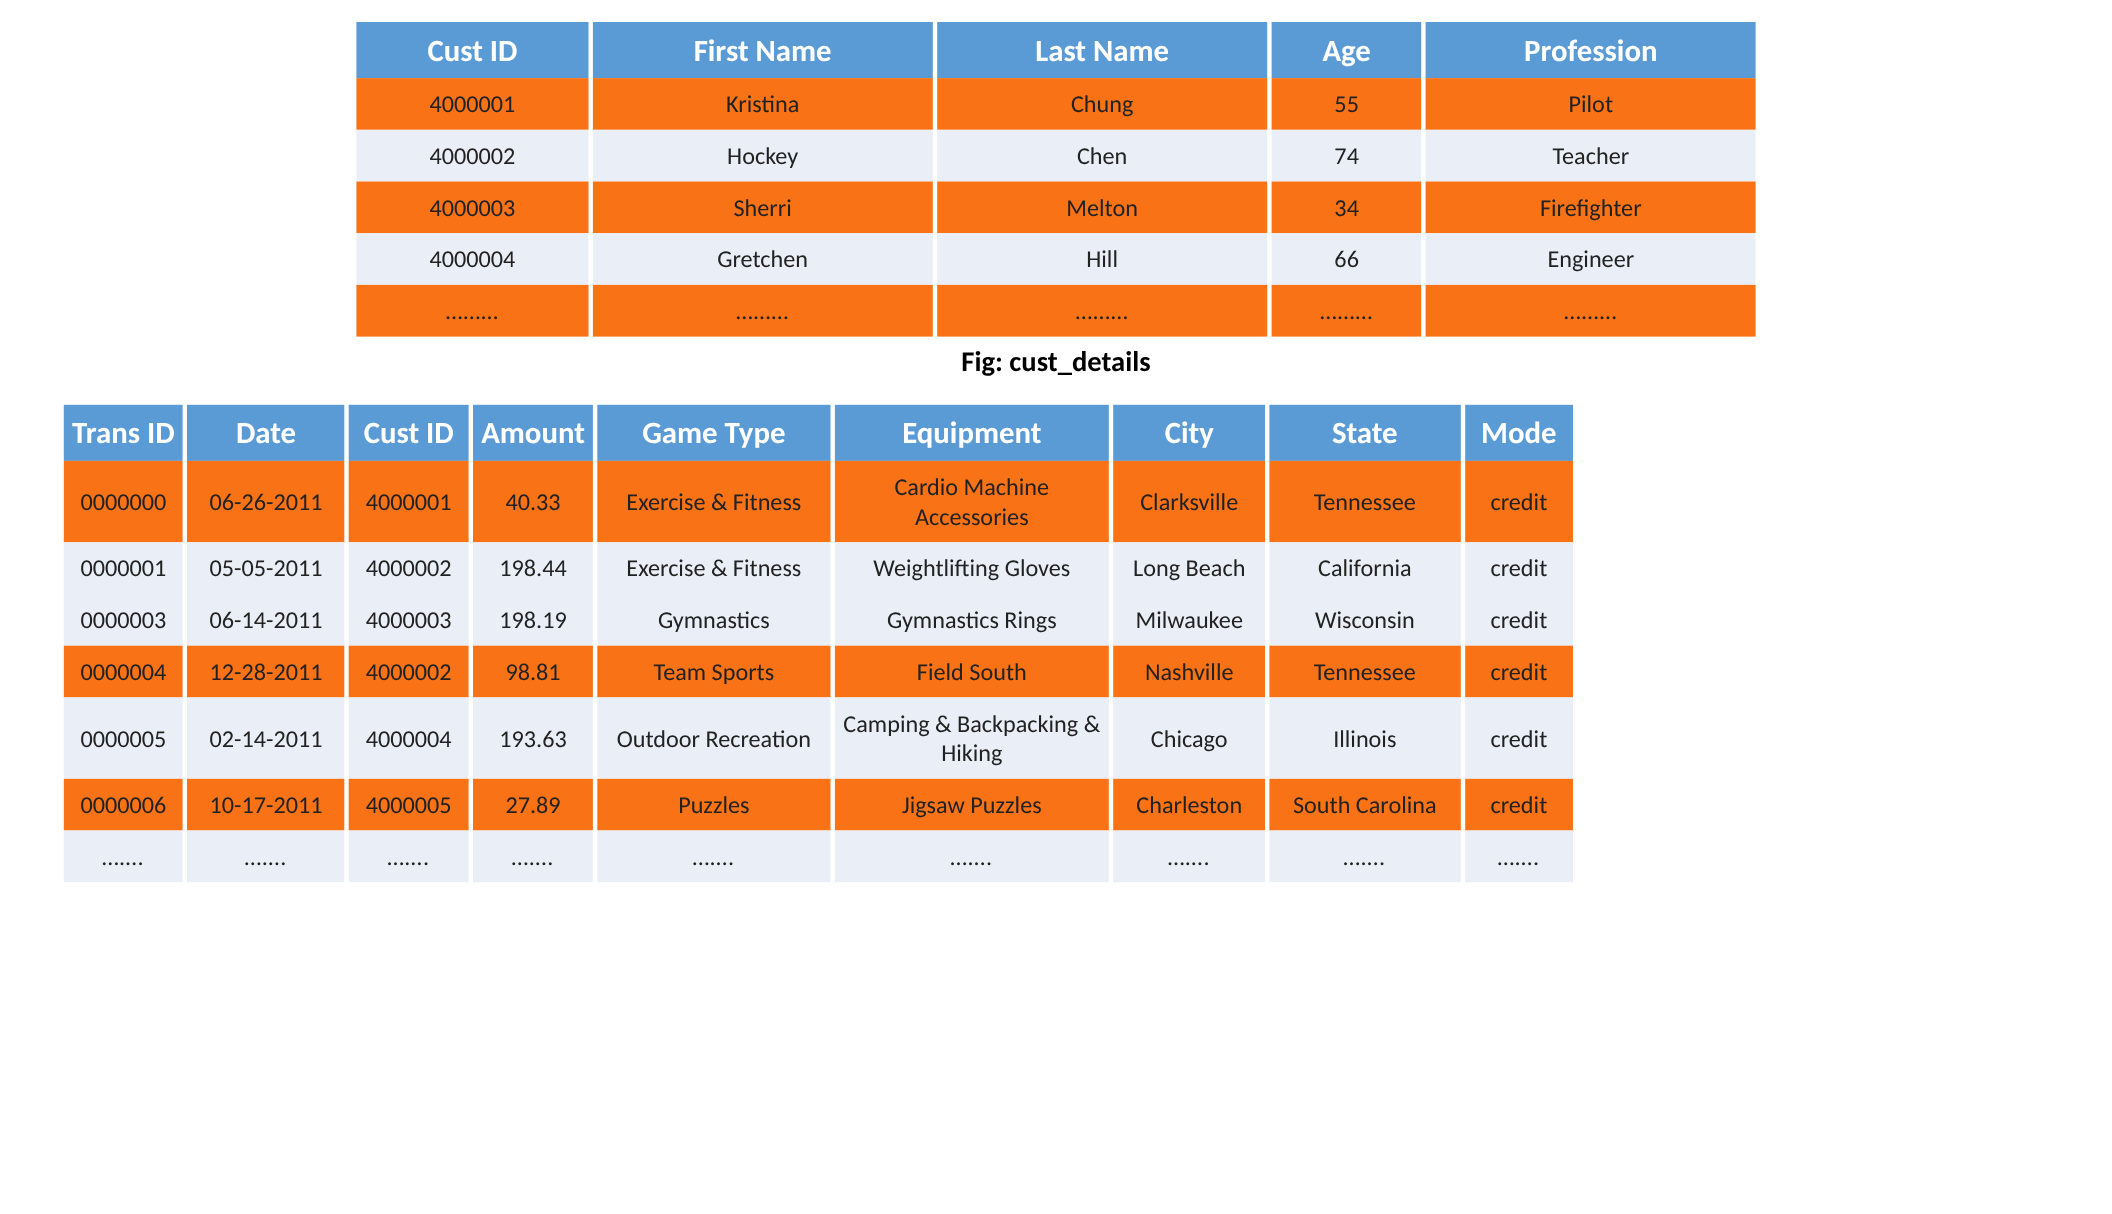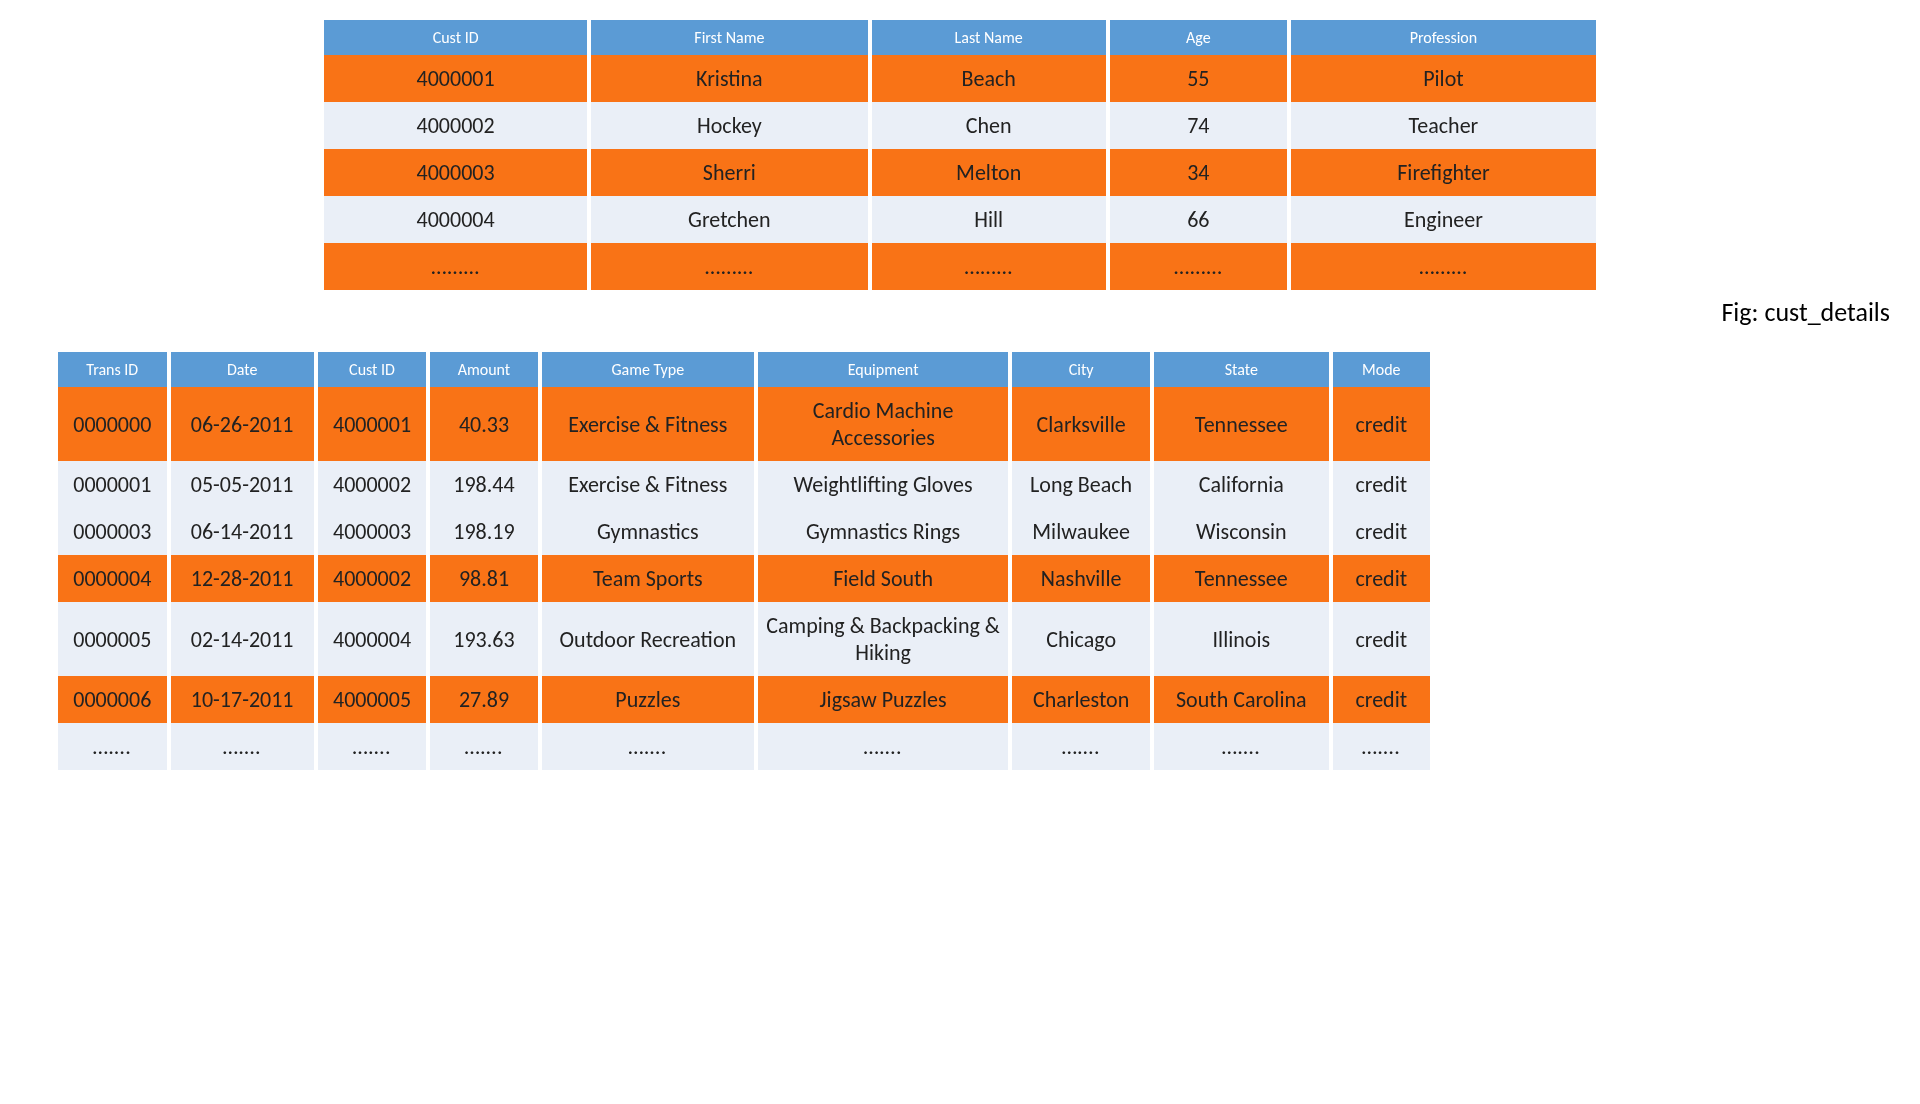--- a/index.html
+++ b/index.html
@@ -27,8 +27,8 @@
   th {
     background: #5b9bd5;
     color: #ffffff;
-    font-weight: 400;
-    font-size: 16px;
+    font-weight: 700;
+    font-size: 28px;
     padding: 8px 6px;
     text-align: center;
   }

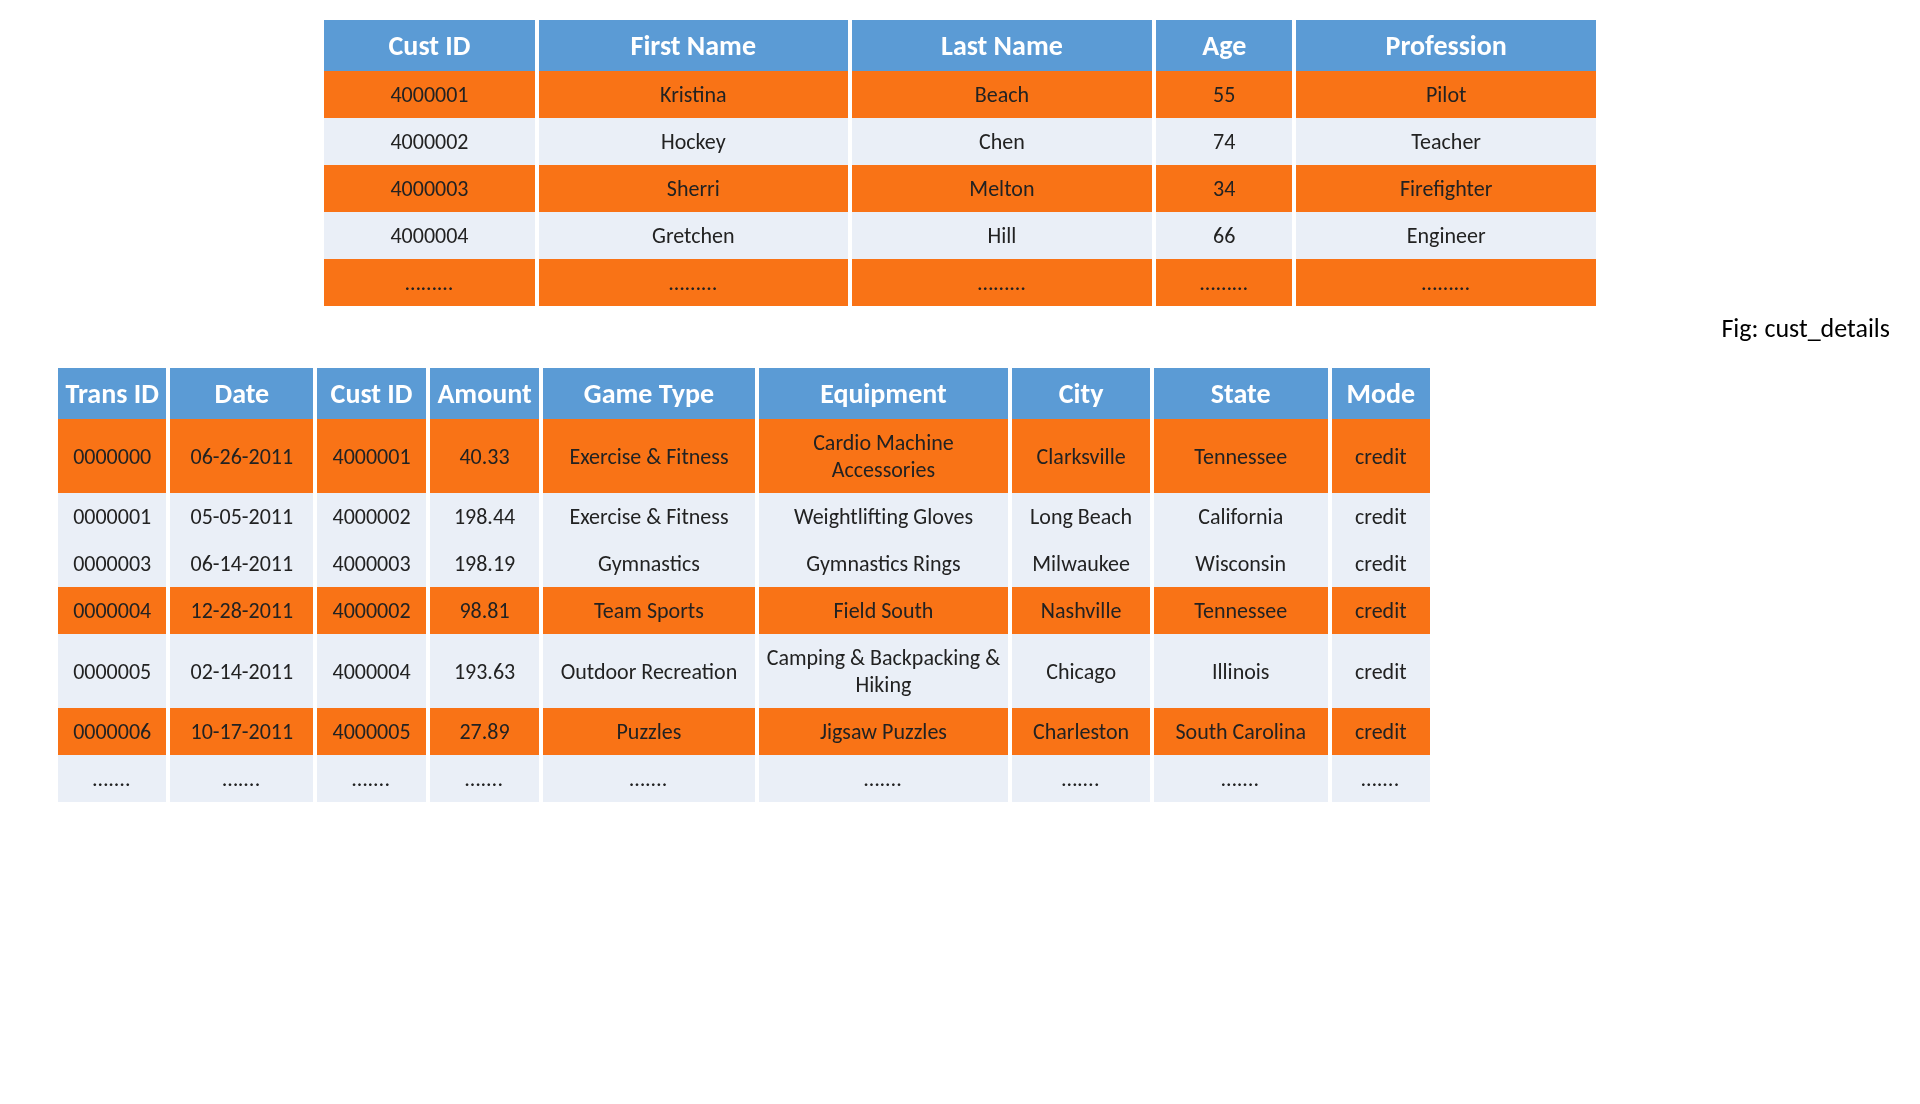--- a/index.html
+++ b/index.html
@@ -67,7 +67,7 @@
       <tr class="odd">
         <td>4000001</td>
         <td>Kristina</td>
-        <td>Beach</td>
+        <td>Chung</td>
         <td>55</td>
         <td>Pilot</td>
       </tr>

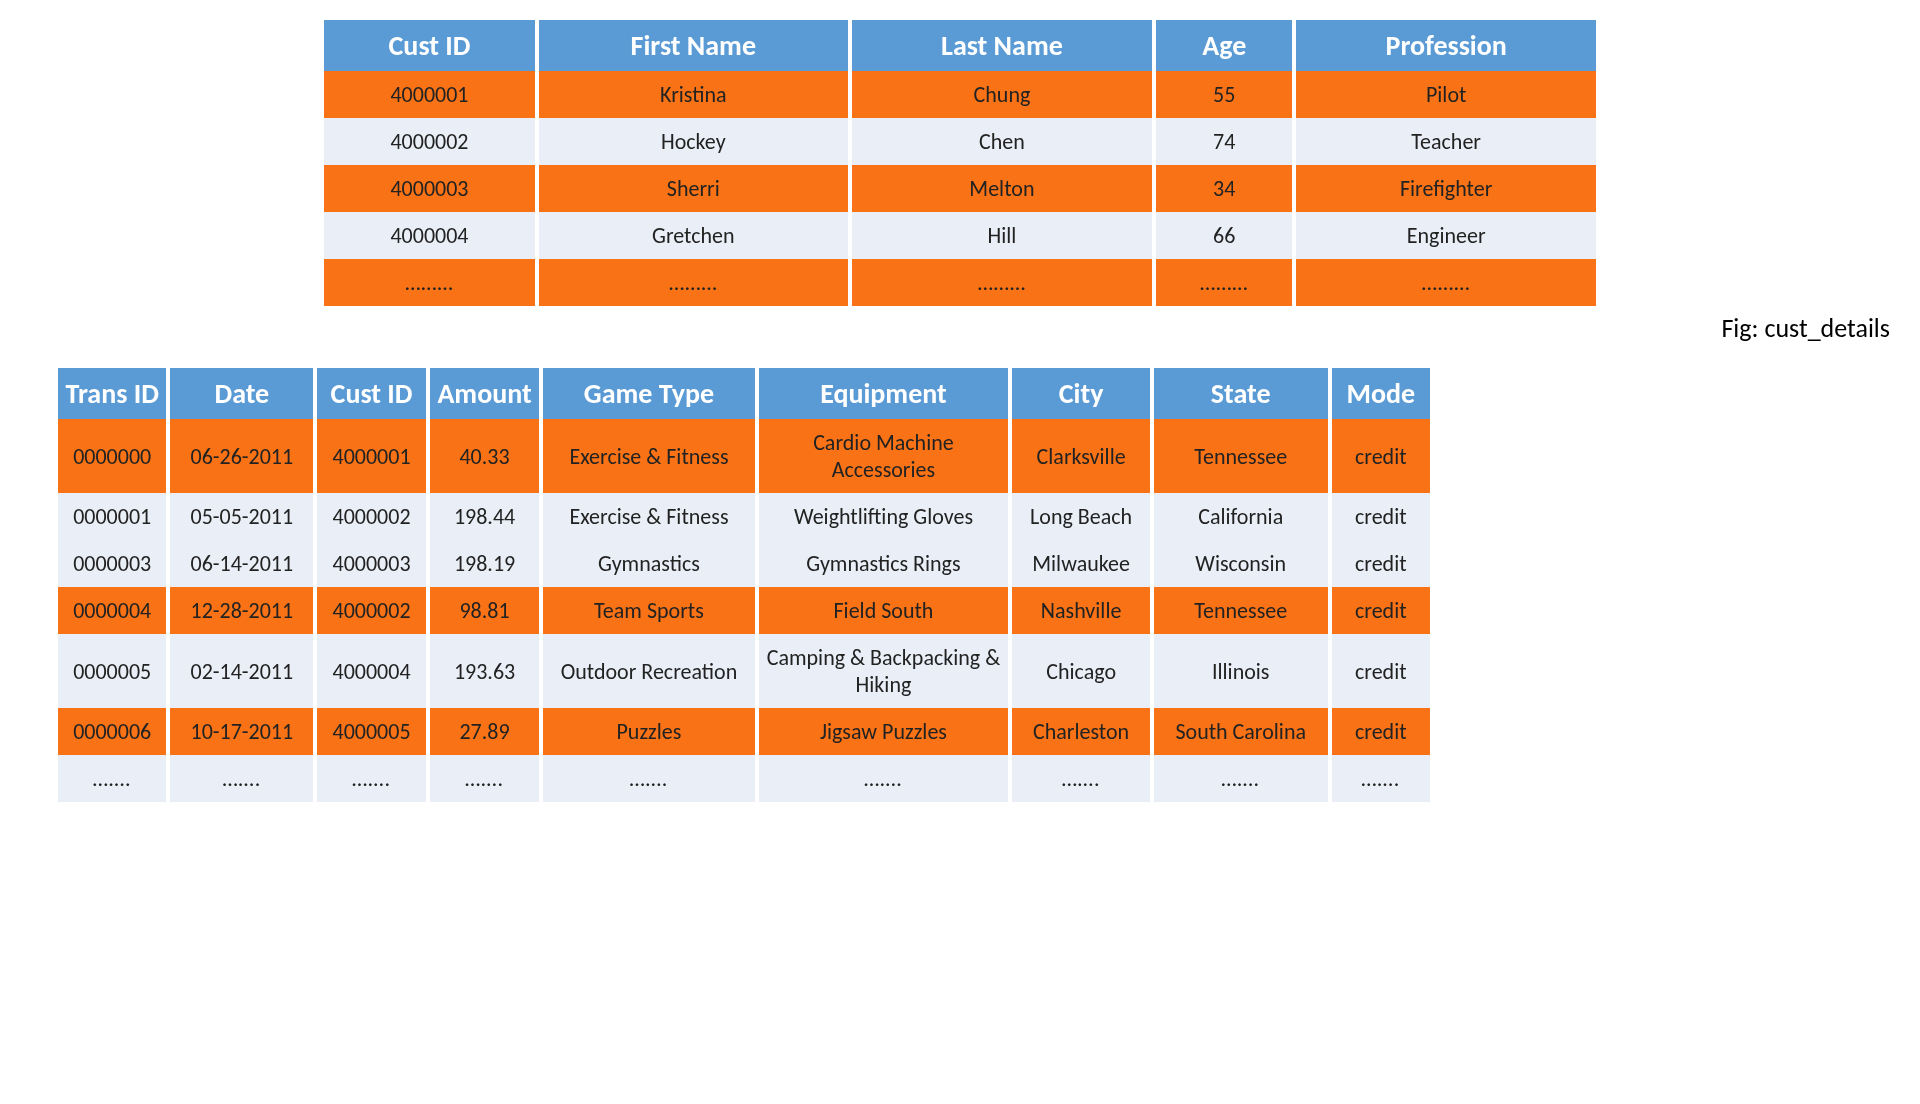--- a/index.html
+++ b/index.html
@@ -41,8 +41,8 @@
   tr.odd td  { background: #f97316; }
   tr.even td { background: #eaeff7; }
   .caption {
-    text-align: right;
-    font-weight: 400;
+    text-align: center;
+    font-weight: 700;
     font-size: 26px;
     margin: 6px 0 24px;
     color: #000;

